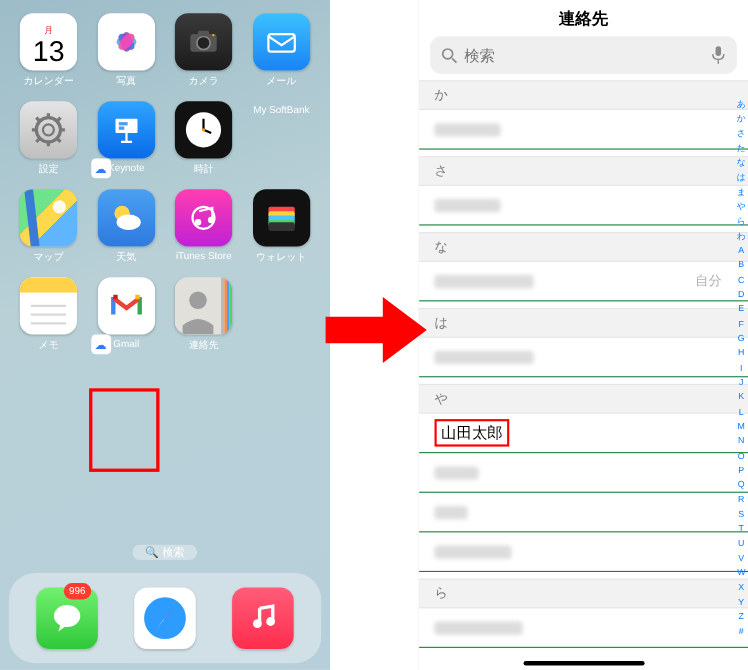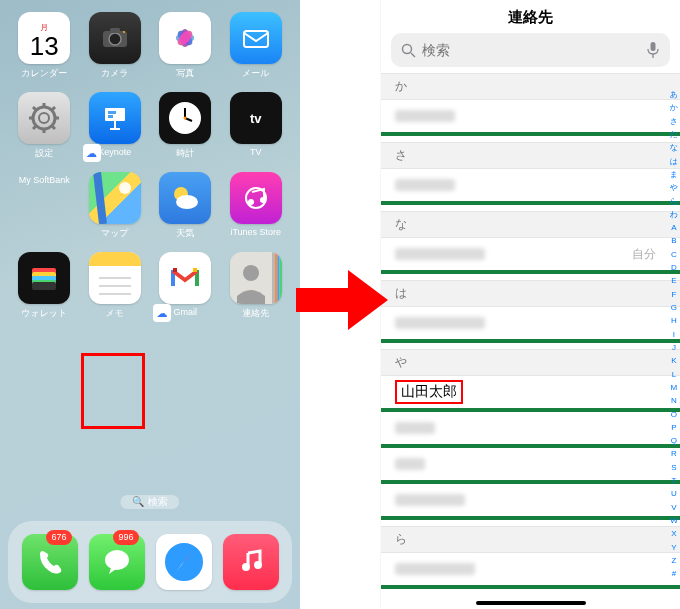--- a/index.html
+++ b/index.html
@@ -145,18 +145,6 @@
     </div>
 
     <div class="app">
-      <div class="icon i-camera">
-        <svg width="32" height="32" viewBox="0 0 32 32">
-            <rect x="4" y="9" width="24" height="16" rx="3" fill="#555"></rect>
-            <circle cx="16" cy="17" r="6" fill="#222" stroke="#888" stroke-width="1.5"></circle>
-            <rect x="11" y="6" width="10" height="5" rx="1.5" fill="#555"></rect>
-            <circle cx="25" cy="10" r="1" fill="#ffb400"></circle>
-          </svg>
-      </div>
-      <div class="app-label">カメラ</div>
-    </div>
-
-    <div class="app">
       <div class="icon i-photos">
         <svg viewBox="0 0 36 36">
             <g transform="translate(18 18)">
@@ -172,6 +160,18 @@
           </svg>
       </div>
       <div class="app-label">写真</div>
+    </div>
+
+    <div class="app">
+      <div class="icon i-camera">
+        <svg width="32" height="32" viewBox="0 0 32 32">
+            <rect x="4" y="9" width="24" height="16" rx="3" fill="#555"></rect>
+            <circle cx="16" cy="17" r="6" fill="#222" stroke="#888" stroke-width="1.5"></circle>
+            <rect x="11" y="6" width="10" height="5" rx="1.5" fill="#555"></rect>
+            <circle cx="25" cy="10" r="1" fill="#ffb400"></circle>
+          </svg>
+      </div>
+      <div class="app-label">カメラ</div>
     </div>
 
     <div class="app">

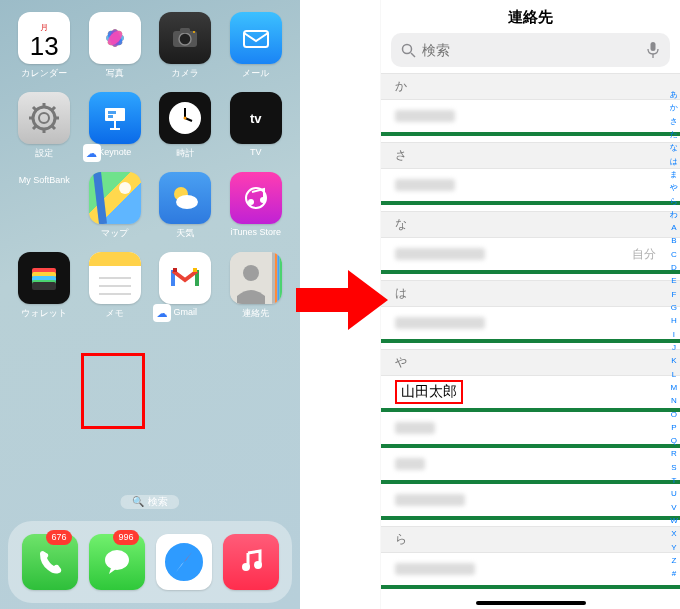--- a/index.html
+++ b/index.html
@@ -230,13 +230,6 @@
       <div class="app-label">時計</div>
     </div>
 
-    <div class="app">
-      <div class="icon i-tv">
-        <span style="font-size:16px;"></span>
-          <span>tv</span>
-      </div>
-      <div class="app-label">TV</div>
-    </div>
 
 
     <div class="app">

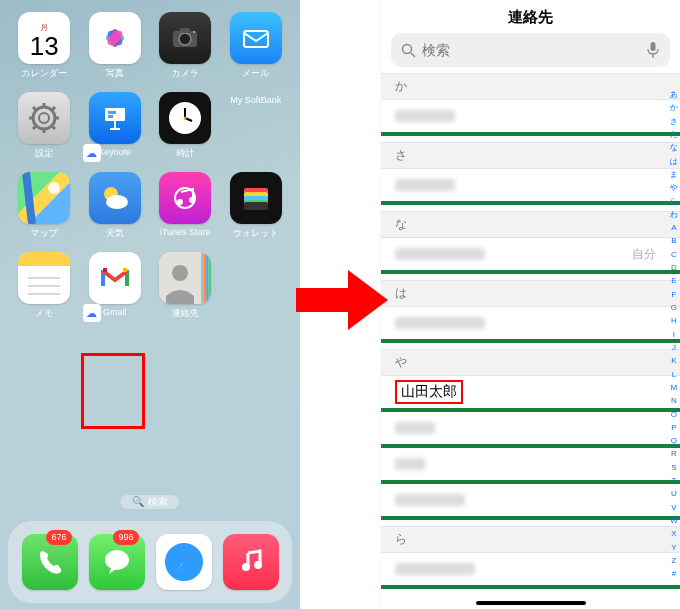--- a/index.html
+++ b/index.html
@@ -110,7 +110,7 @@
   .row {
     height:36px; padding:0 14px;
     display:flex; align-items:center; font-size:14px;
-    border-bottom:4px solid #15803d; position:relative;font-family:Liberation Mono, monospace;
+    border-bottom:1px solid #15803d; position:relative;
   }
   .row.blur .blur-bar {
     width:60px; height:12px; border-radius:3px;

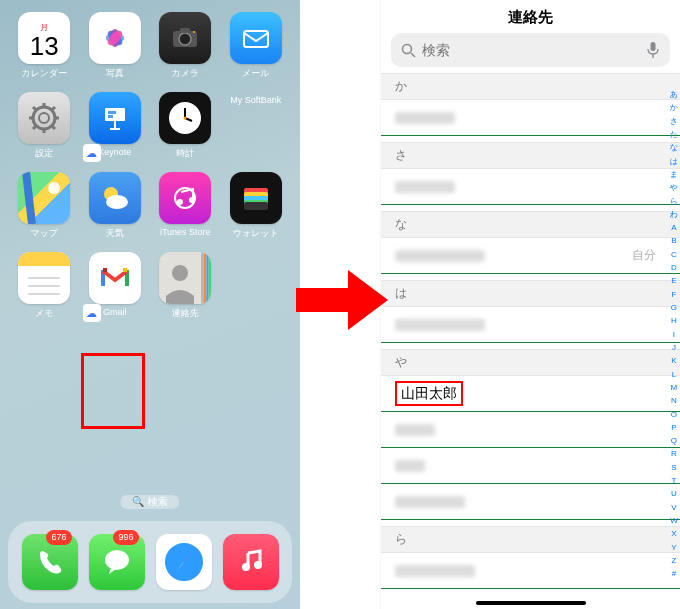--- a/index.html
+++ b/index.html
@@ -331,14 +331,6 @@
   </div>
 
   <div class="dock">
-    <div class="app">
-      <div class="icon i-phone">
-        <svg width="32" height="32" viewBox="0 0 32 32">
-            <path d="M9 5 Q6 5 6 8 Q6 18 14 24 Q20 29 25 27 Q28 26 27 23 L24 19 Q22 18 20 20 Q15 17 13 12 Q15 10 14 8 Z" fill="#fff"></path>
-          </svg>
-      </div>
-      <div class="badge">676</div>
-    </div>
     <div class="app">
       <div class="icon i-msg">
         <svg width="34" height="34" viewBox="0 0 34 34">

